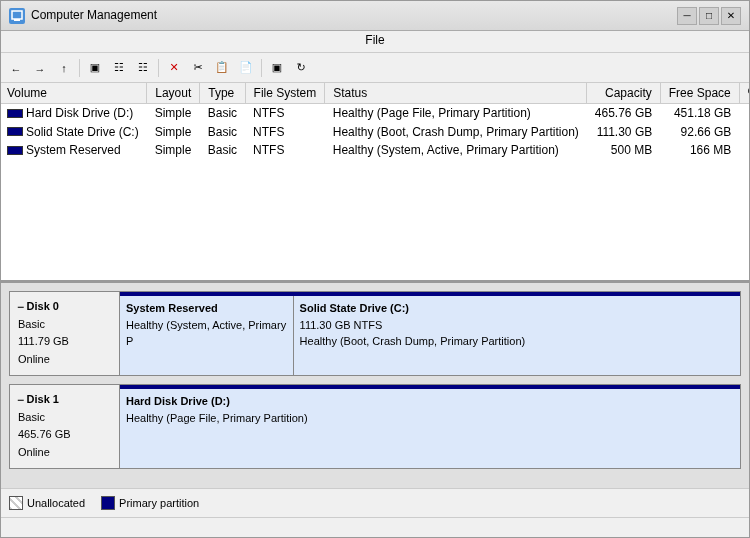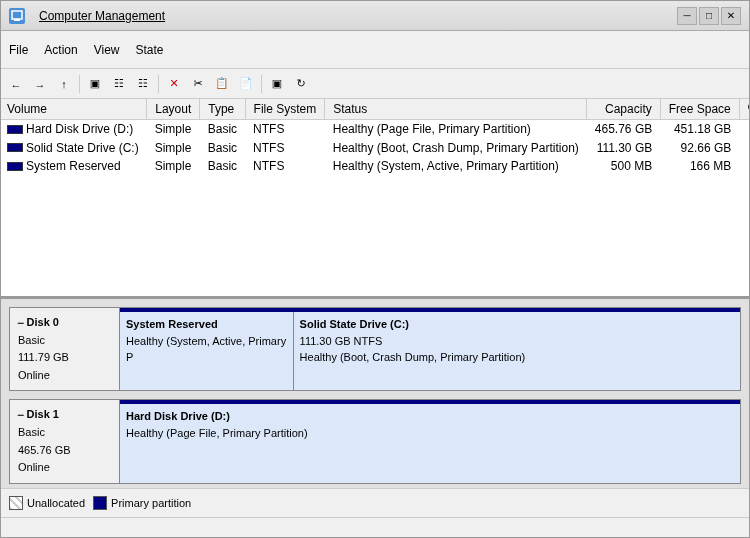--- a/index.html
+++ b/index.html
@@ -33,9 +33,7 @@
     }
     .title-bar-left {
       display: flex;
-      align-items: center;
-      gap: 14px;
-      text-decoration: underline;
+      gap: 6px;
     }
     .title-icon {
       width: 16px;

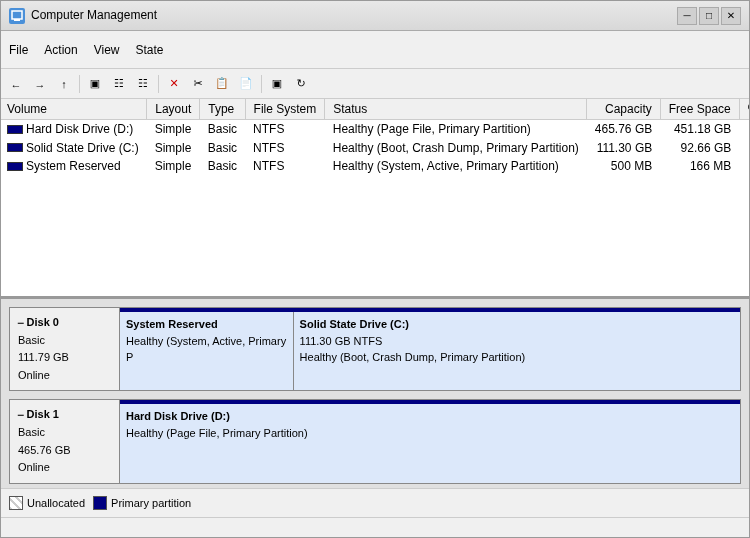--- a/index.html
+++ b/index.html
@@ -65,13 +65,14 @@
       cursor: pointer;
     }
     .menu-bar {
-      height: 38px;
-      display: flex;
-      align-items: center;
-      padding: 0 0;
+      height: 22px;
+      display: flex;
+      align-items: center;
+      padding: 0 16px;
       gap: 0;
       border-bottom: 1px solid #ccc;
       background: #f0f0f0;
+      flex-direction: column;
     }
     .menu-item {
       padding: 2px 8px;

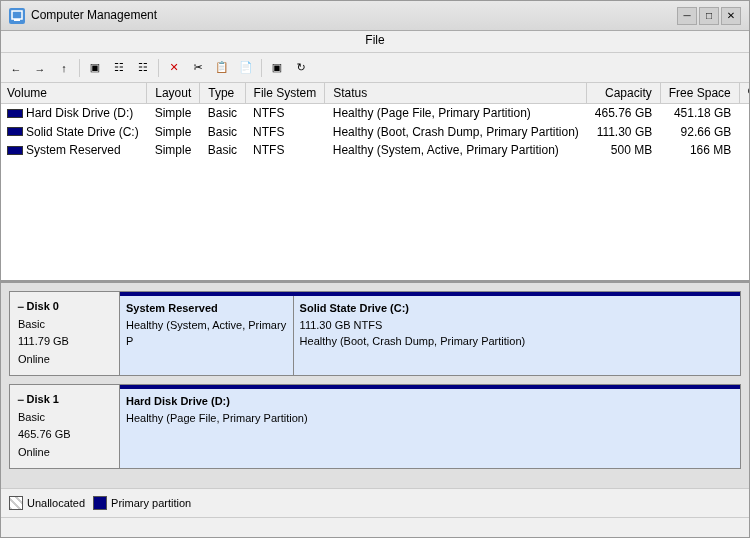--- a/index.html
+++ b/index.html
@@ -202,7 +202,7 @@
       height: 24px;
       display: flex;
       align-items: center;
-      gap: 8px;
+      gap: 16px;
       padding: 14px 8px;
       background: #f0f0f0;
       border-top: 1px solid #ccc;

